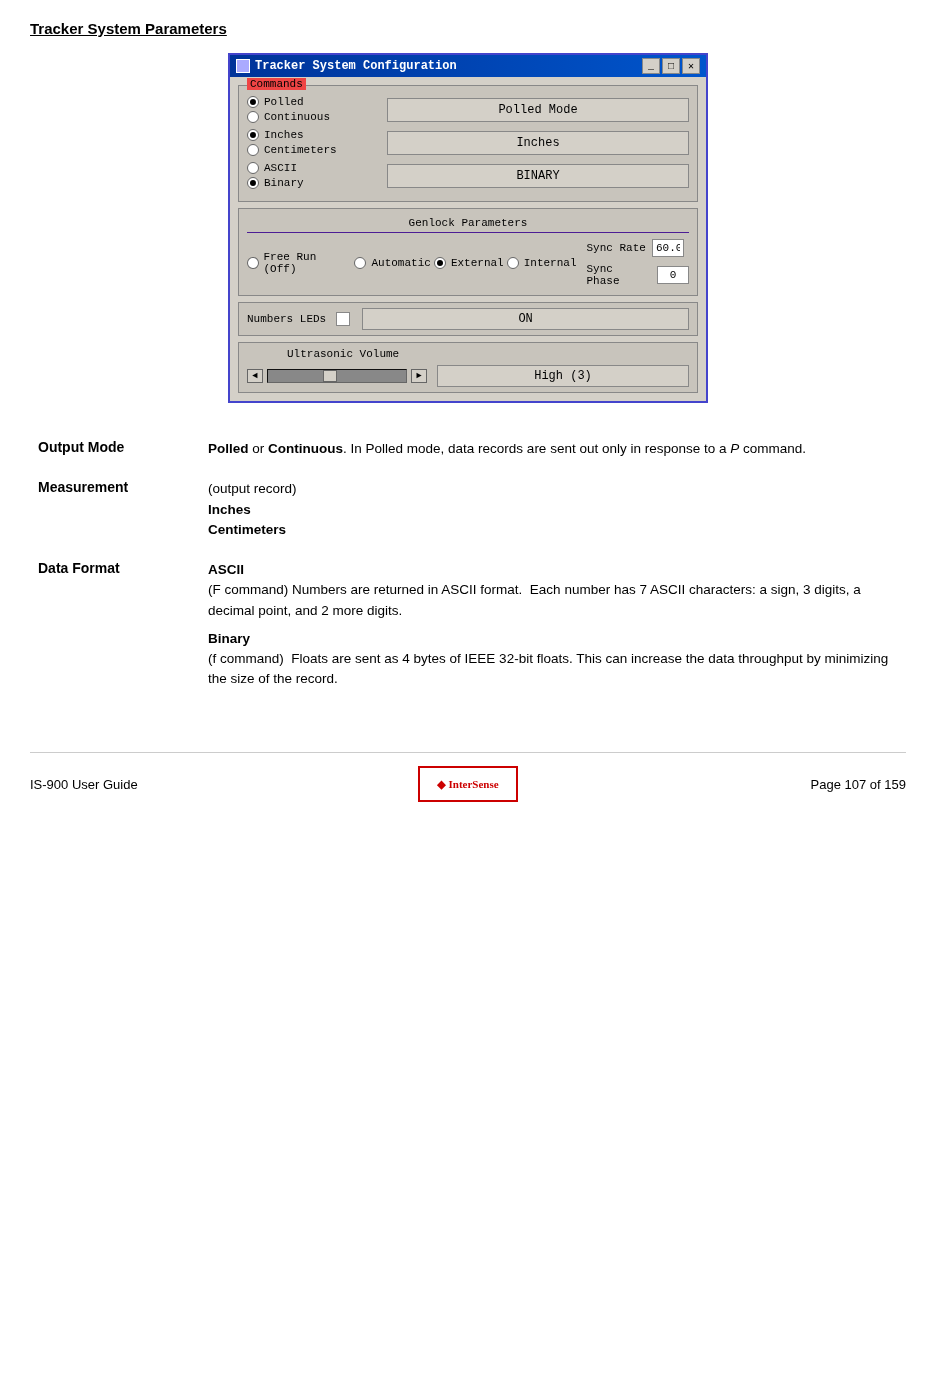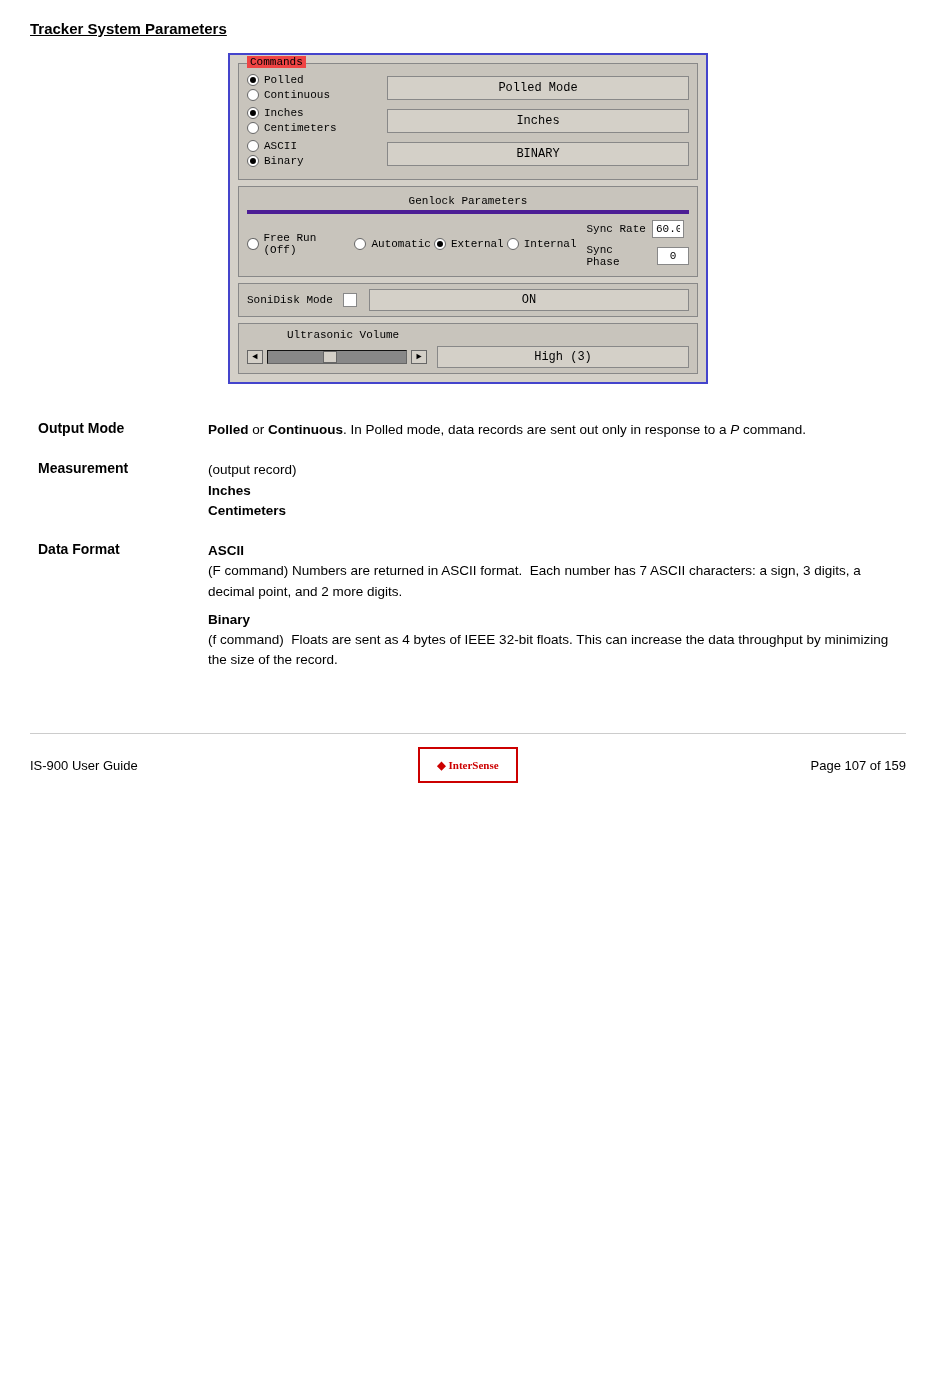--- a/index.html
+++ b/index.html
@@ -387,6 +387,17 @@
 <div class="dialog-wrapper">
   <div class="dialog">
 
+    <div class="dialog-titlebar">
+      <div class="dialog-titlebar-left">
+        <span class="title-icon"></span>
+        <span>Tracker System Configuration</span>
+      </div>
+      <div class="titlebar-buttons">
+        <div class="titlebar-btn">_</div>
+        <div class="titlebar-btn">□</div>
+        <div class="titlebar-btn">✕</div>
+      </div>
+    </div>
 
     <div class="dialog-content">
 

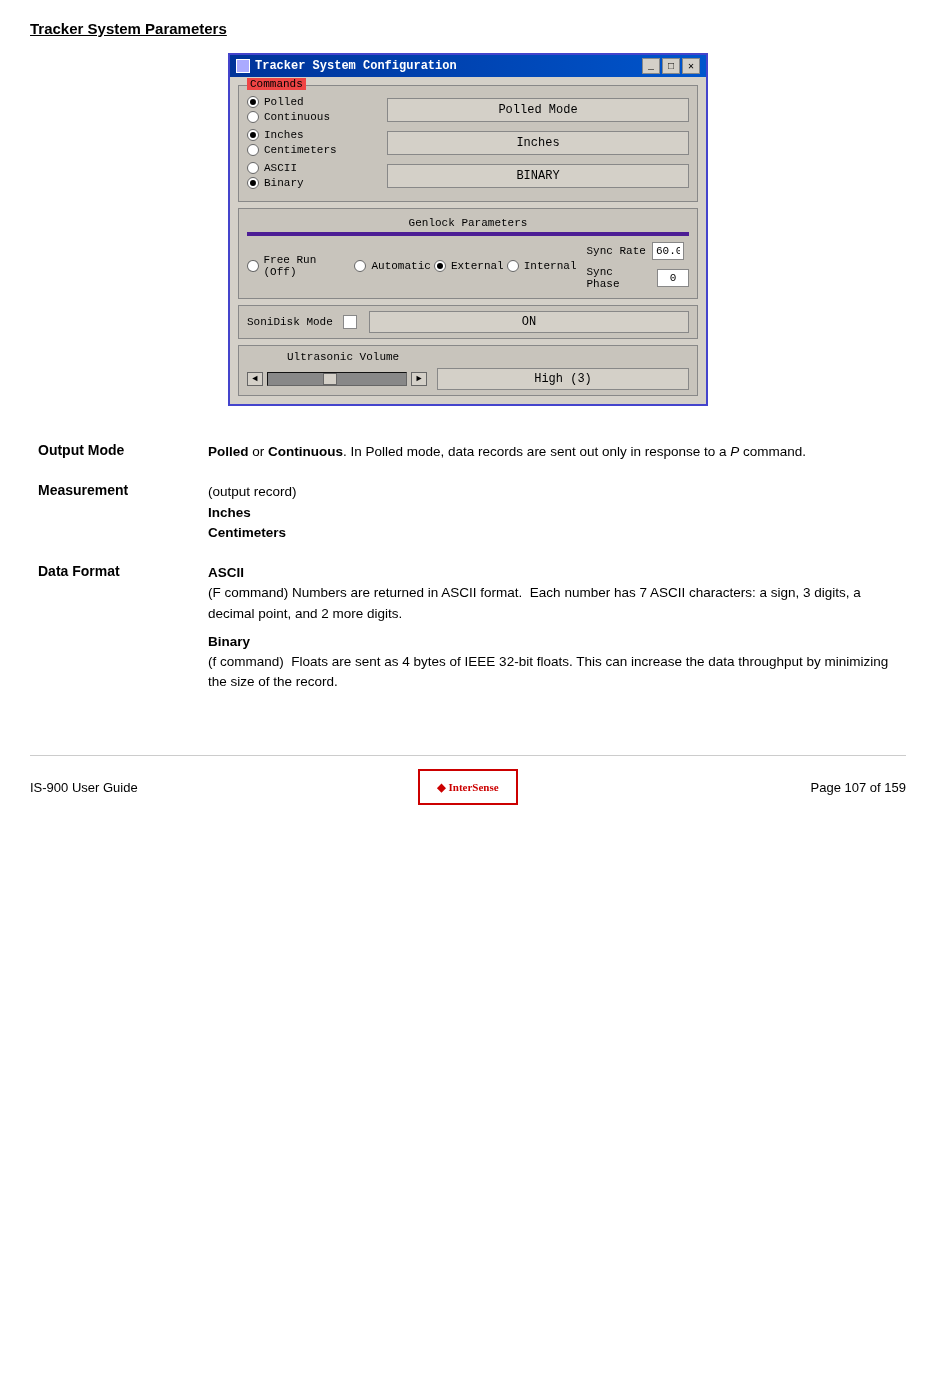--- a/index.html
+++ b/index.html
@@ -165,7 +165,7 @@
       text-align: center;
       font-size: 11px;
       margin-bottom: 6px;
-      border-bottom: 4px solid #4c1d95;
+      border-bottom: 1px solid #4c1d95;
       padding-bottom: 3px;
     }
 

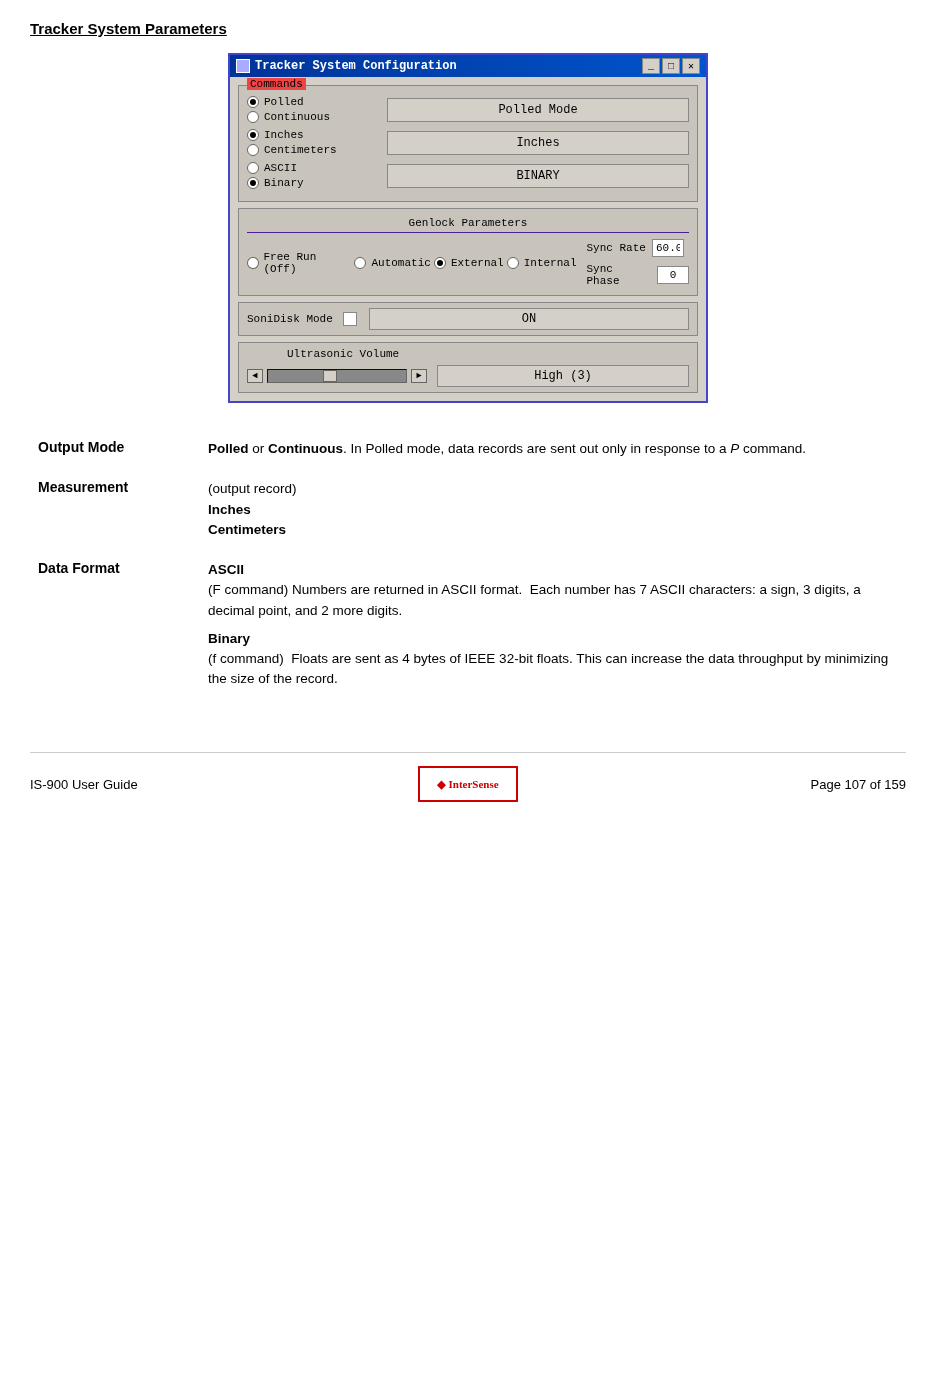--- a/index.html
+++ b/index.html
@@ -490,7 +490,7 @@
       </div>
 
       <div class="sonidisk-row">
-        <span class="mono sonidisk-label">SoniDisk Mode</span>
+        <span class="mono sonidisk-label">Numbers LEDs</span>
         <div class="checkbox-square"></div>
         <div class="on-display mono">ON</div>
       </div>

